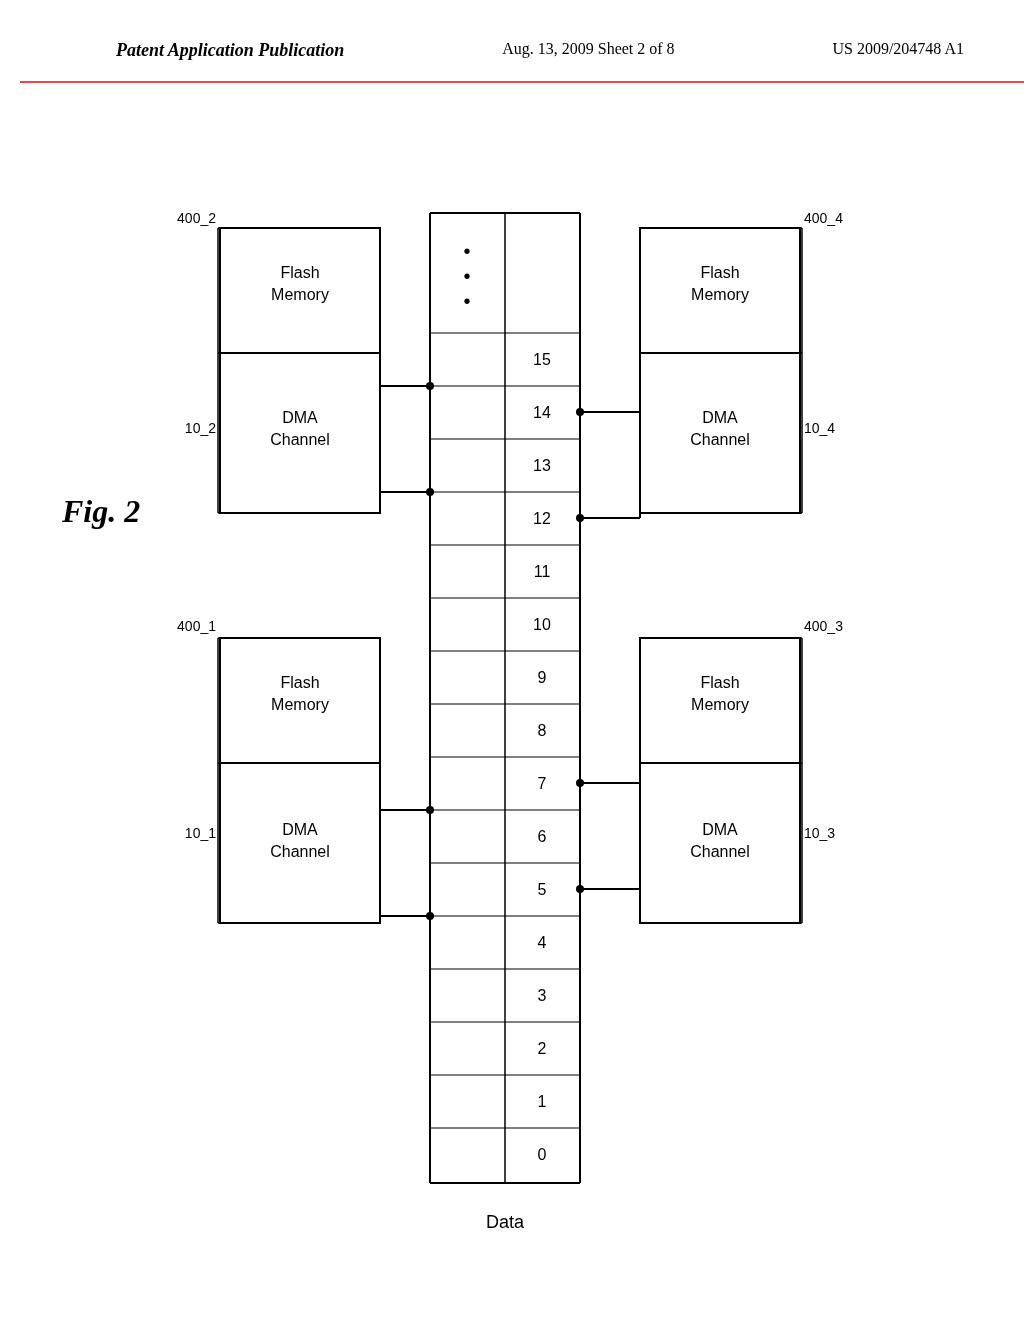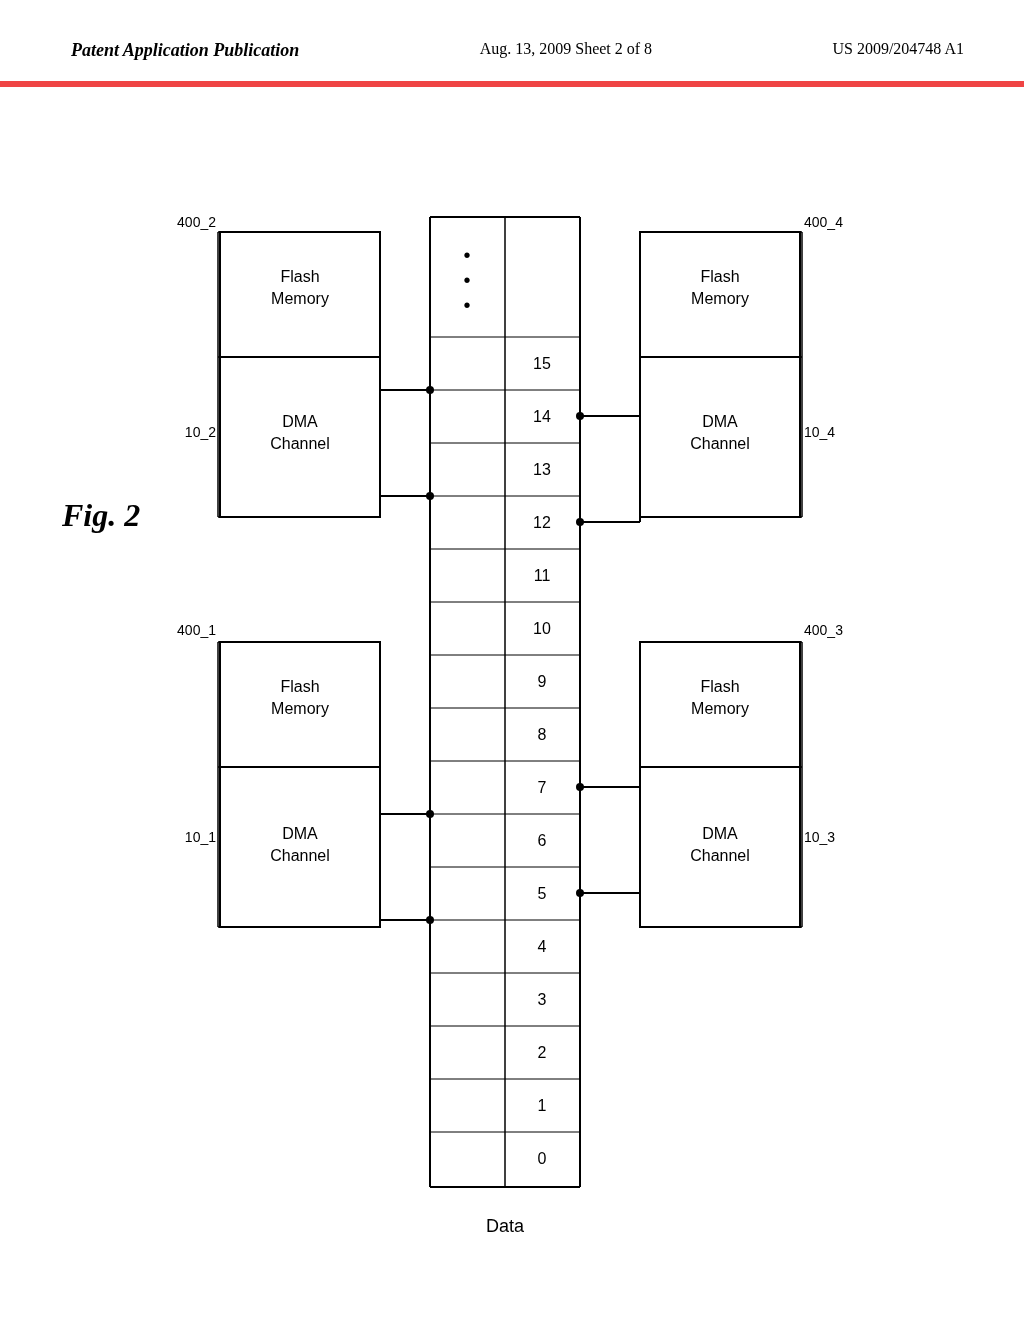--- a/index.html
+++ b/index.html
@@ -17,8 +17,9 @@
       display: flex;
       justify-content: space-between;
       align-items: flex-start;
-      padding: 40px 60px 20px 71px;
-      border-bottom: 6px solid #ef4444;
+      padding: 40px 60px 20px 96px;
+      border-bottom: 2px solid #ef4444;
+      margin-left: 20px;
     }
     .header-left {
       font-size: 18px;

